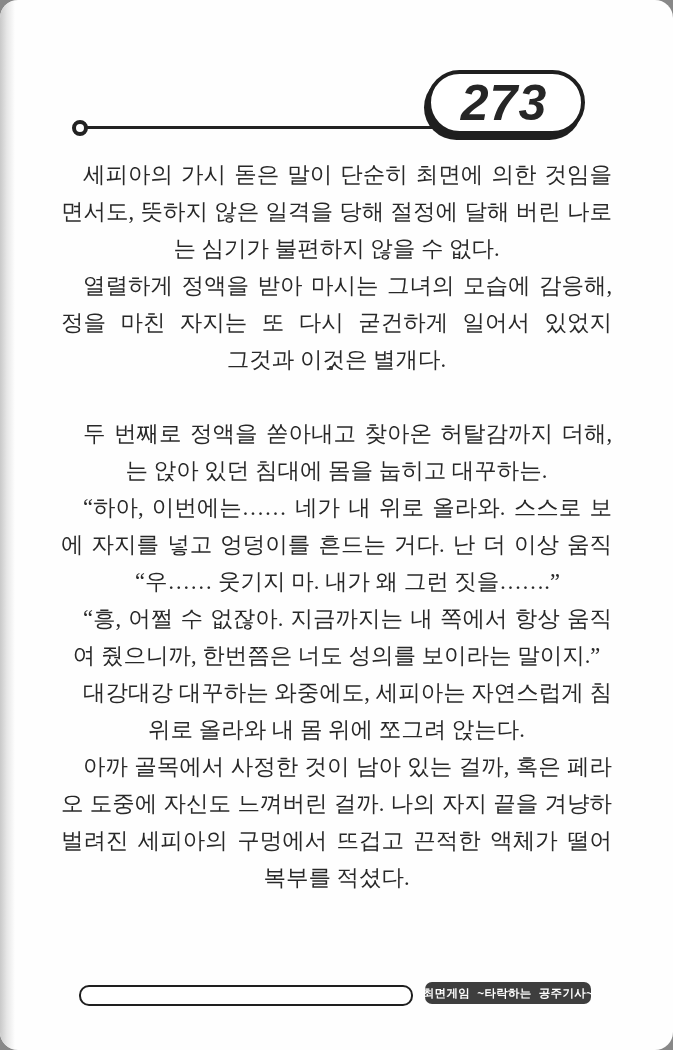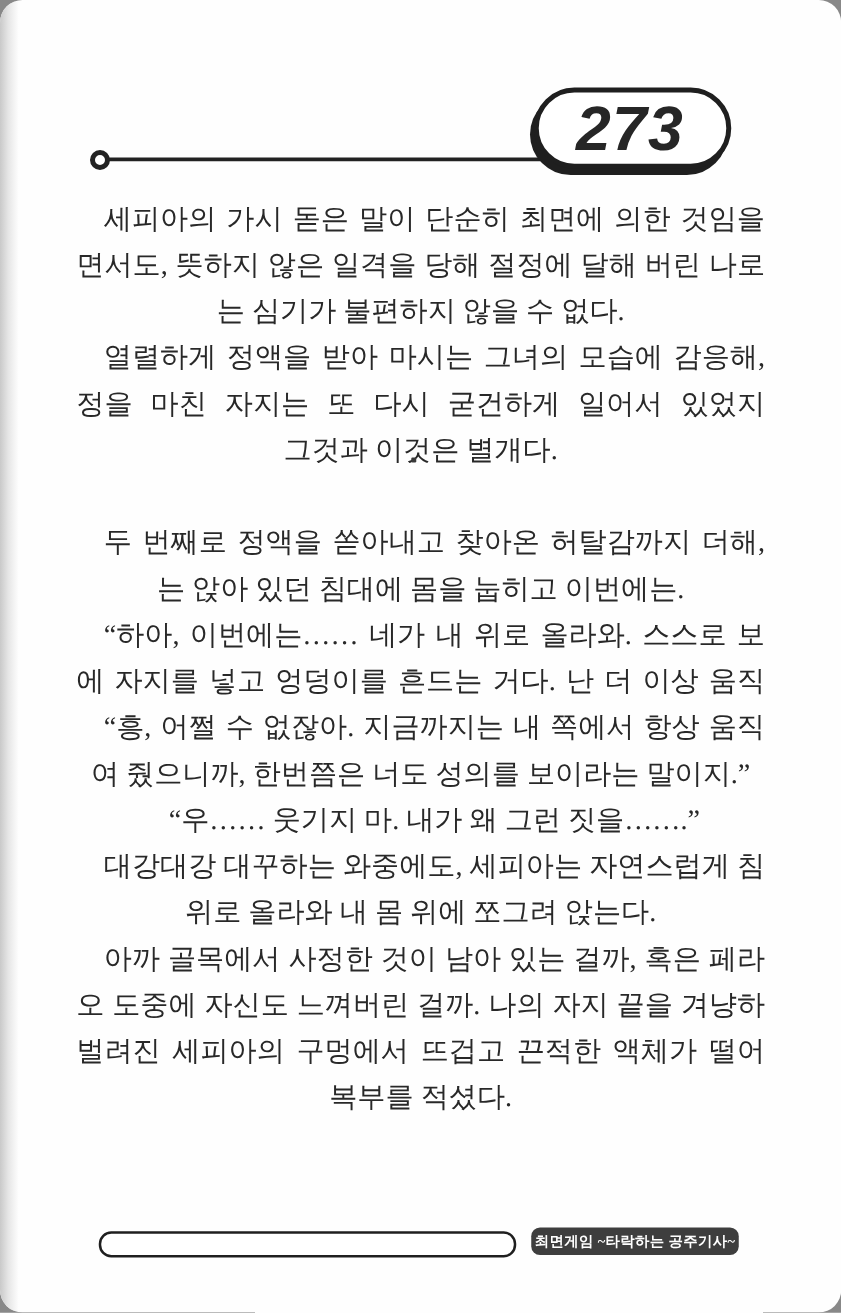--- a/index.html
+++ b/index.html
@@ -97,7 +97,7 @@
       </div>
       <div class="para">
         <div class="line first fill">두 번째로 정액을 쏟아내고 찾아온 허탈감까지 더해, 나</div>
-        <div class="line">는 앉아 있던 침대에 몸을 눕히고 이번에는.</div>
+        <div class="line">는 앉아 있던 침대에 몸을 눕히고 대꾸하는.</div>
       </div>
       <div class="para">
         <div class="line first fill">“하아, 이번에는…… 네가 내 위로 올라와. 스스로 보지</div>

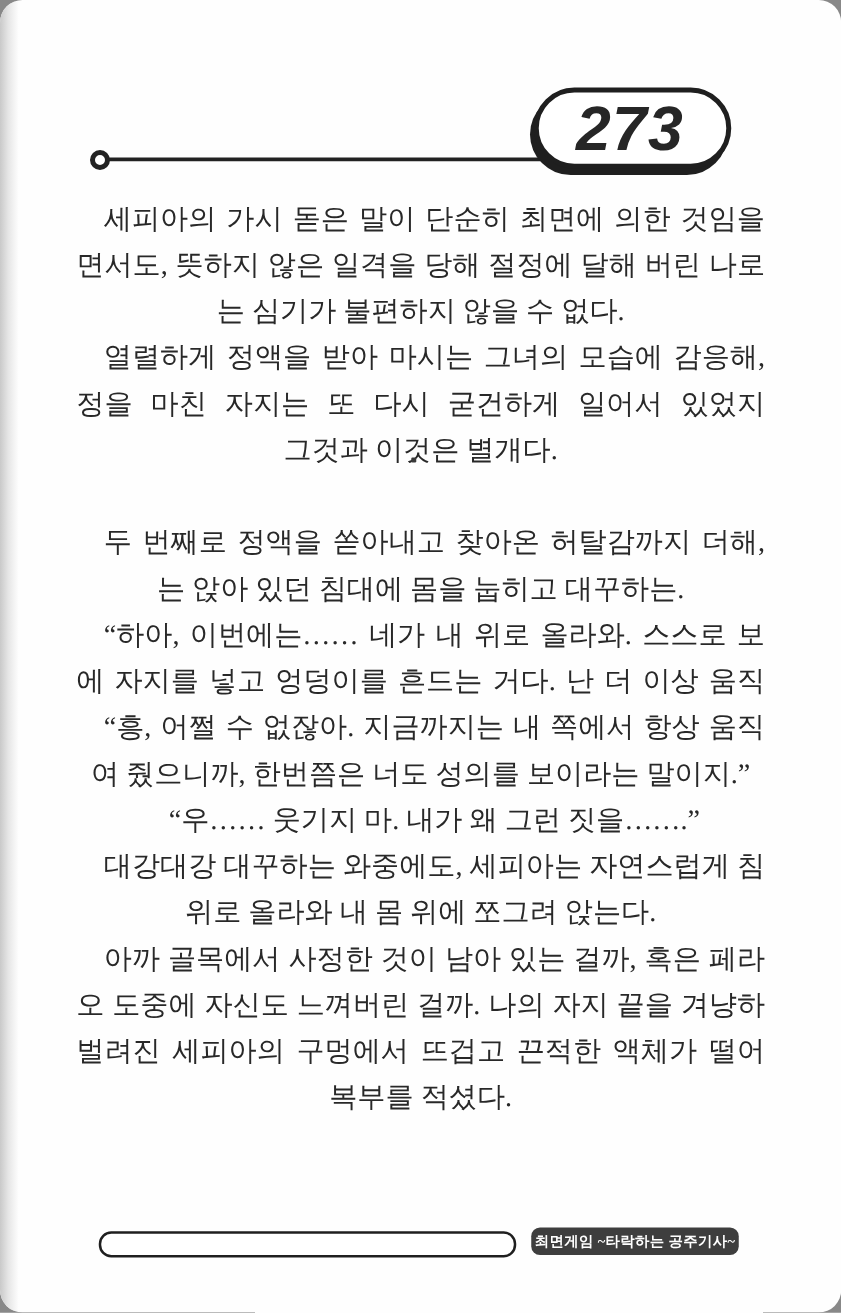--- a/index.html
+++ b/index.html
@@ -104,11 +104,11 @@
         <div class="line fill">에 자지를 넣고 엉덩이를 흔드는 거다. 난 더 이상 움직이지</div>
       </div>
       <div class="para">
+        <div class="line first">“우…… 웃기지 마. 내가 왜 그런 짓을…….”</div>
+      </div>
+      <div class="para">
         <div class="line first fill">“흥, 어쩔 수 없잖아. 지금까지는 내 쪽에서 항상 움직</div>
         <div class="line">여 줬으니까, 한번쯤은 너도 성의를 보이라는 말이지.”</div>
-      </div>
-      <div class="para">
-        <div class="line first">“우…… 웃기지 마. 내가 왜 그런 짓을…….”</div>
       </div>
       <div class="para">
         <div class="line first fill">대강대강 대꾸하는 와중에도, 세피아는 자연스럽게 침대</div>

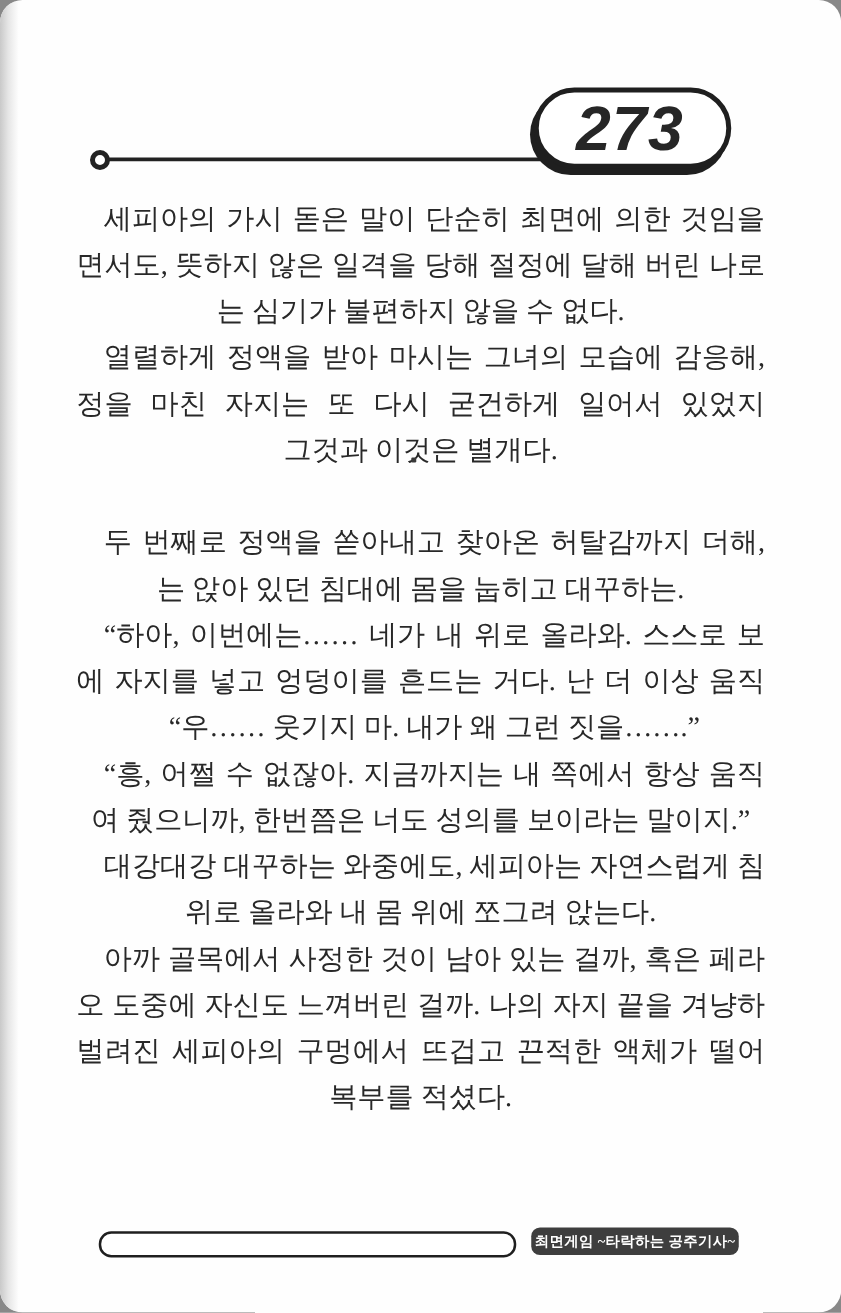--- a/index.html
+++ b/index.html
@@ -64,7 +64,7 @@
     display:flex;align-items:center;justify-content:center;
   }
   .footer-badge .label{
-    font-family:Liberation Serif, serif;
+    font-family:Liberation Mono, monospace;
     color:#ffffff;font-size:11.5px;font-weight:700;
     letter-spacing:0.3px;white-space:nowrap;
   }

